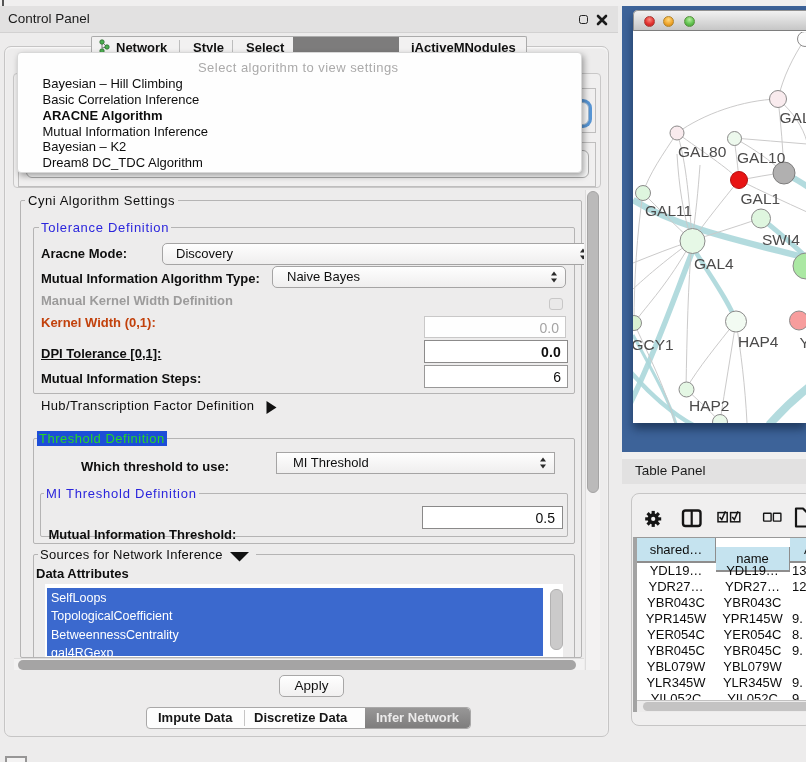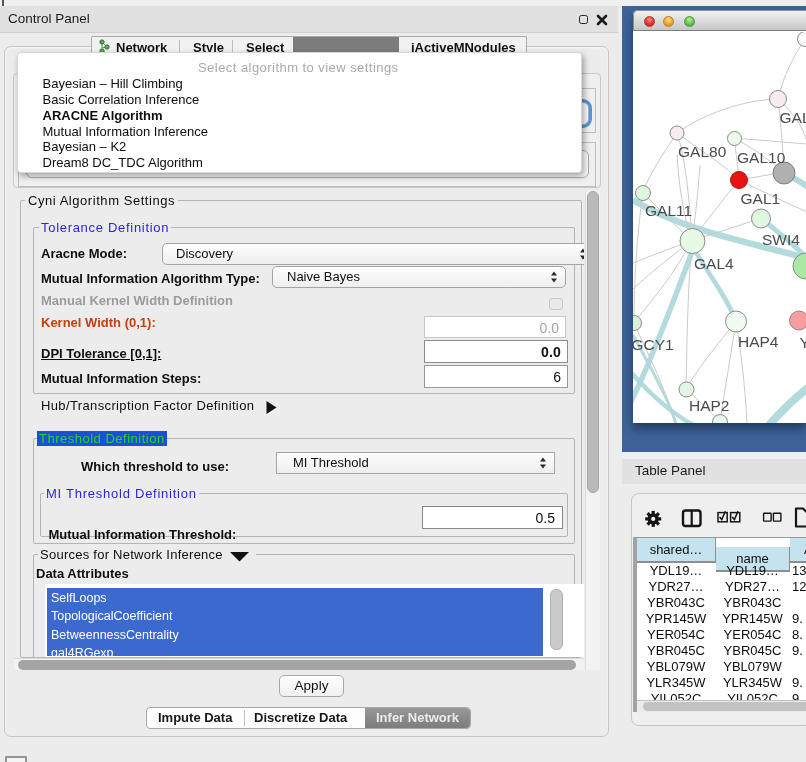--- a/index.html
+++ b/index.html
@@ -138,7 +138,7 @@
   </svg>
   <div class="abs bold" style="left:22px;top:376px;font-size:13px;color:#0e0e0e;">Data Attributes</div>
 
-  <div class="abs" style="left:31px;top:394px;width:518px;height:73px;background:#FFFFFF;overflow:hidden;padding-left:36px;">
+  <div class="abs" style="left:31px;top:394px;width:518px;height:73px;background:#FFFFFF;overflow:hidden;">
     <div class="abs" style="left:2px;top:3.5px;width:496px;height:68px;background:#3B69CE;"></div>
     <div class="abs" style="left:6px;top:5px;font-size:12.5px;color:#FFFFFF;line-height:18.3px;">SelfLoops<br>TopologicalCoefficient<br>BetweennessCentrality<br>gal4RGexp</div>
     <div class="abs" style="left:504.5px;top:5px;width:11px;height:59px;background:#CBCACA;border:1px solid #B2B1B1;border-radius:6px;"></div>

